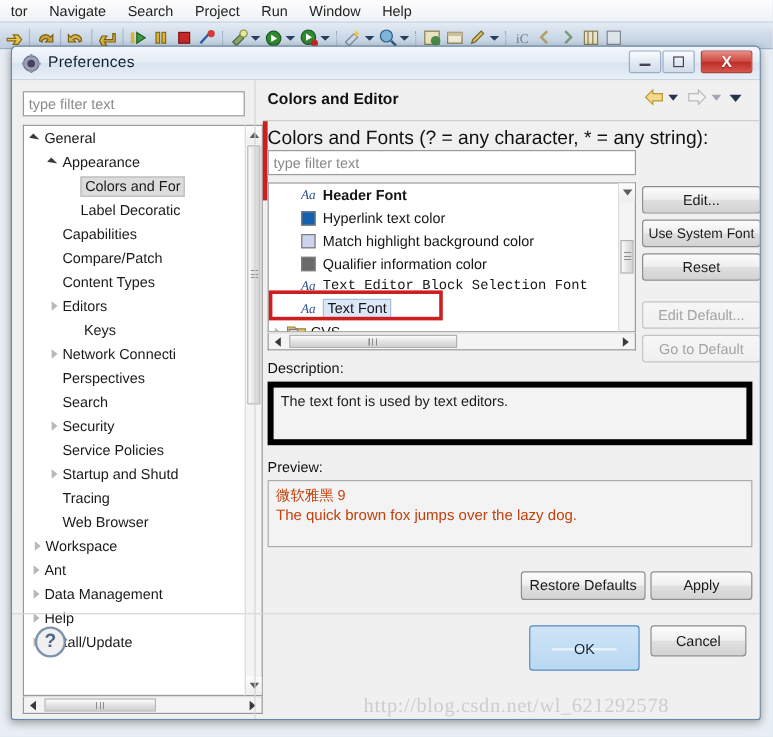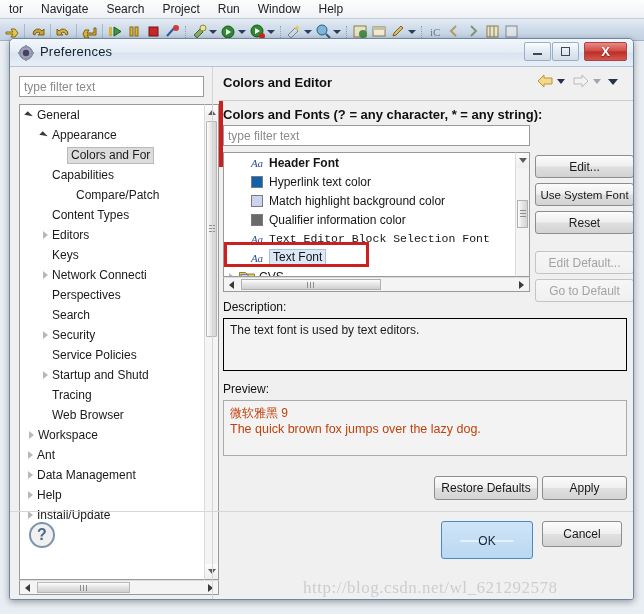--- a/index.html
+++ b/index.html
@@ -193,7 +193,7 @@
   #pane-rule { position: absolute; left: 0; top: 33px; width: 416px; height: 1px; background: #cdcdcd; }
   #red-left-mark { position: absolute; left: 0; top: 34px; width: 4px; height: 66px; background: #cc1f1f; }
 
-  #cf-label { position: absolute; left: 4px; top: 40px; font-size: 13px; color: #111; font-weight: bold; }
+  #cf-label { position: absolute; left: 4px; top: 40px; font-size: 16px; color: #111; }
   #filter-right {
     position: absolute; left: 4px; top: 58px; width: 307px; height: 21px;
     border: 1px solid #9a9a9a; background: #fff;

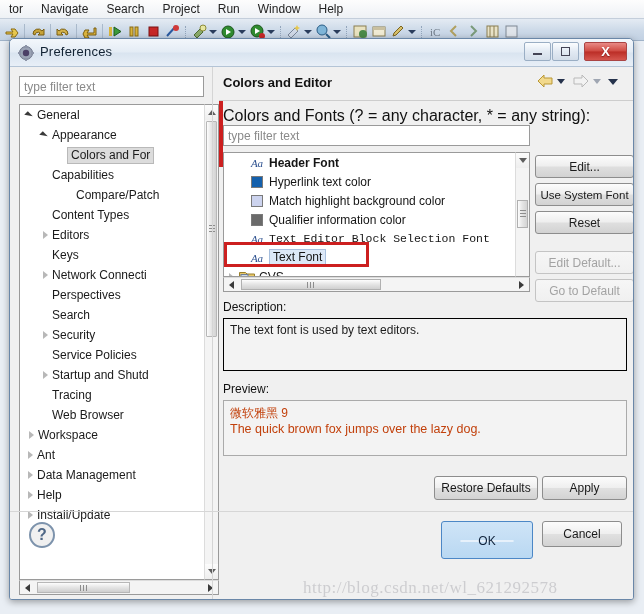--- a/index.html
+++ b/index.html
@@ -528,6 +528,10 @@
           <div class="tree-row" style="padding-left: 34px;">
             <span class="tw"></span>
             <span class="tree-label selected">Colors and For</span>
+          </div>
+          <div class="tree-row" style="padding-left: 34px;">
+            <span class="tw"></span>
+            <span class="tree-label">Label Decoratic</span>
           </div>
           <div class="tree-row" style="padding-left: 19px;">
             <span class="tw"></span>

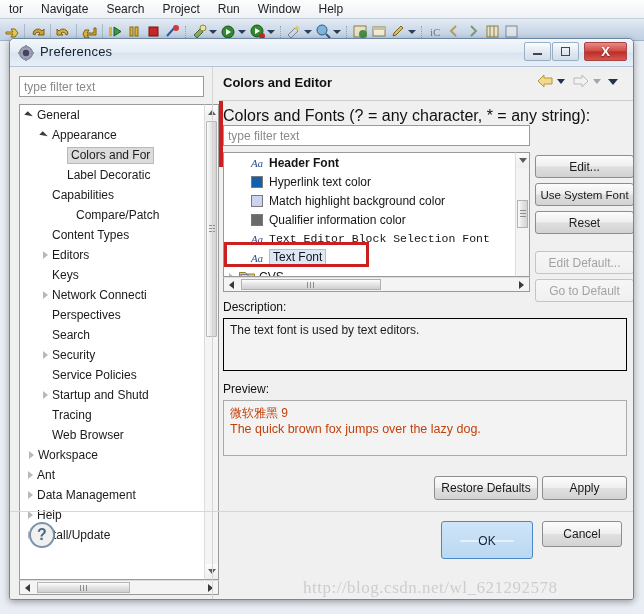--- a/index.html
+++ b/index.html
@@ -537,7 +537,7 @@
             <span class="tw"></span>
             <span class="tree-label">Capabilities</span>
           </div>
-          <div class="tree-row" style="padding-left: 19px; gap: 24px;">
+          <div class="tree-row" style="padding-left: 19px;">
             <span class="tw"></span>
             <span class="tree-label">Compare/Patch</span>
           </div>

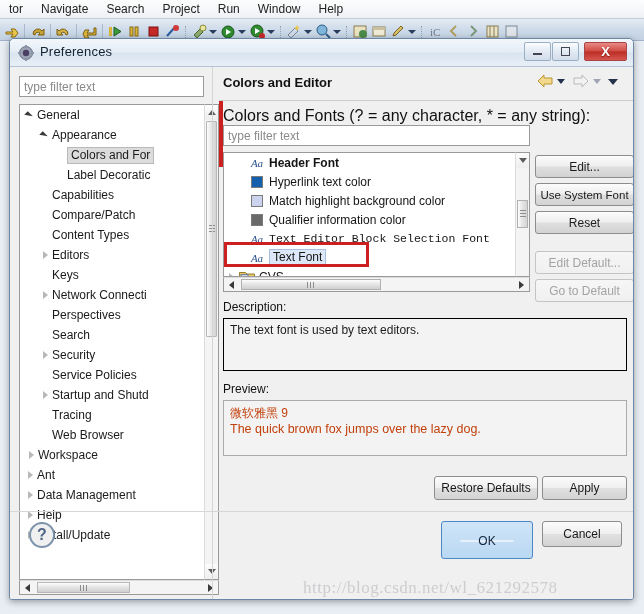--- a/index.html
+++ b/index.html
@@ -549,7 +549,7 @@
             <span class="tw closed"></span>
             <span class="tree-label">Editors</span>
           </div>
-          <div class="tree-row" style="padding-left: 19px;">
+          <div class="tree-row" style="padding-left: 37px;">
             <span class="tw"></span>
             <span class="tree-label">Keys</span>
           </div>

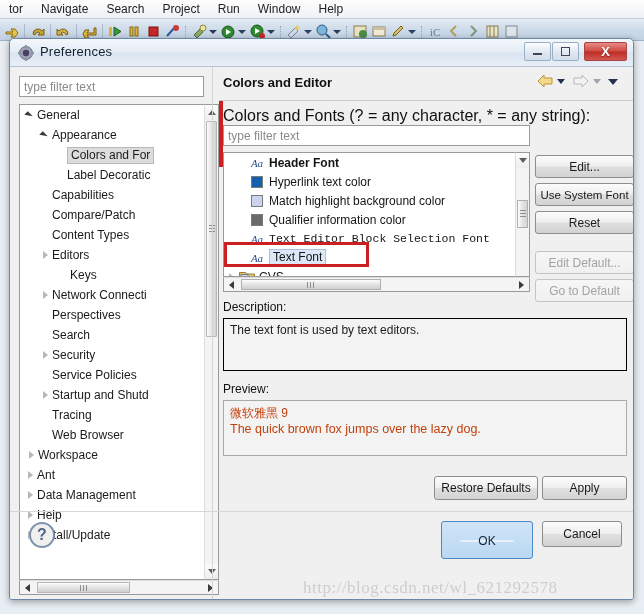--- a/index.html
+++ b/index.html
@@ -277,7 +277,7 @@
   #desc-label { position: absolute; left: 4px; top: 233px; font-size: 12px; color: #111; }
   #desc-box {
     position: absolute; left: 4px; top: 251px; width: 404px; height: 53px;
-    background: #f3f3f3; border: 1px solid #000000;
+    background: #f3f3f3; border: 5px solid #000000;
     font-size: 12px; color: #1c1c1c; padding: 4px 6px;
   }
   #prev-label { position: absolute; left: 4px; top: 315px; font-size: 12px; color: #111; }

